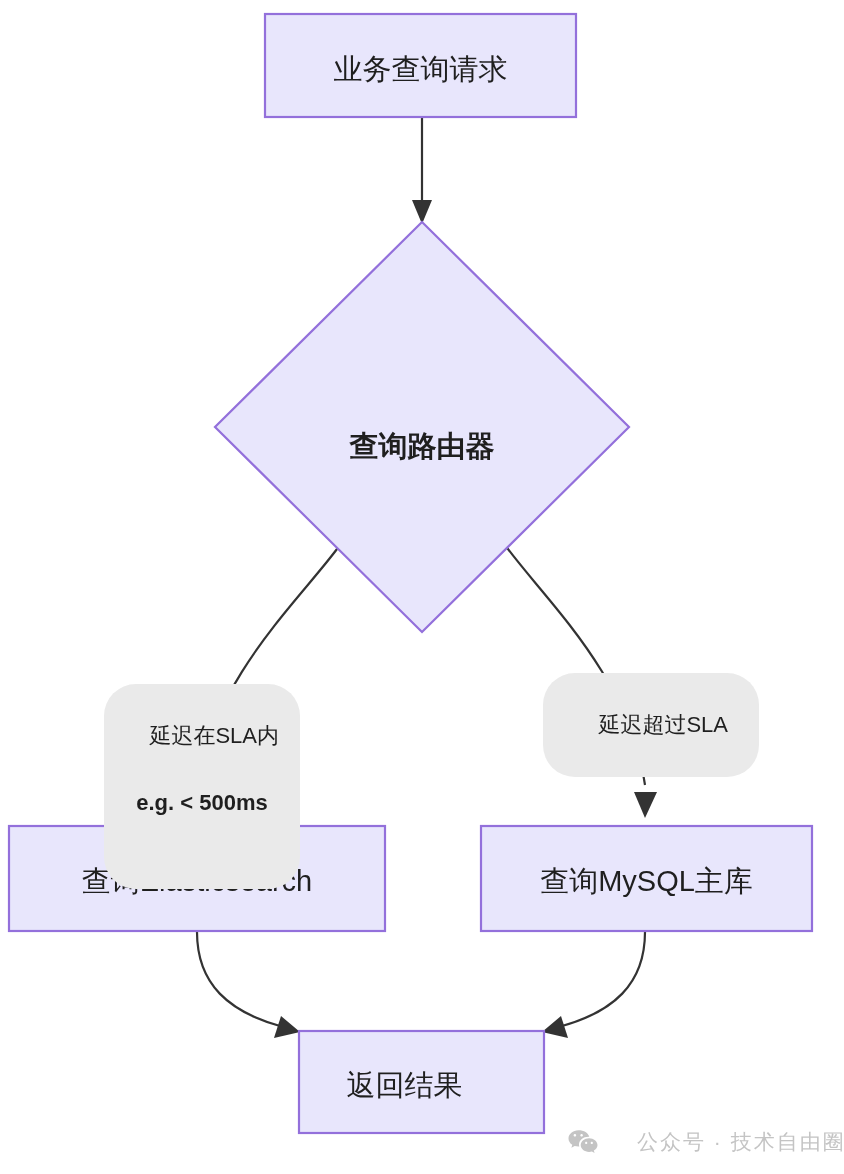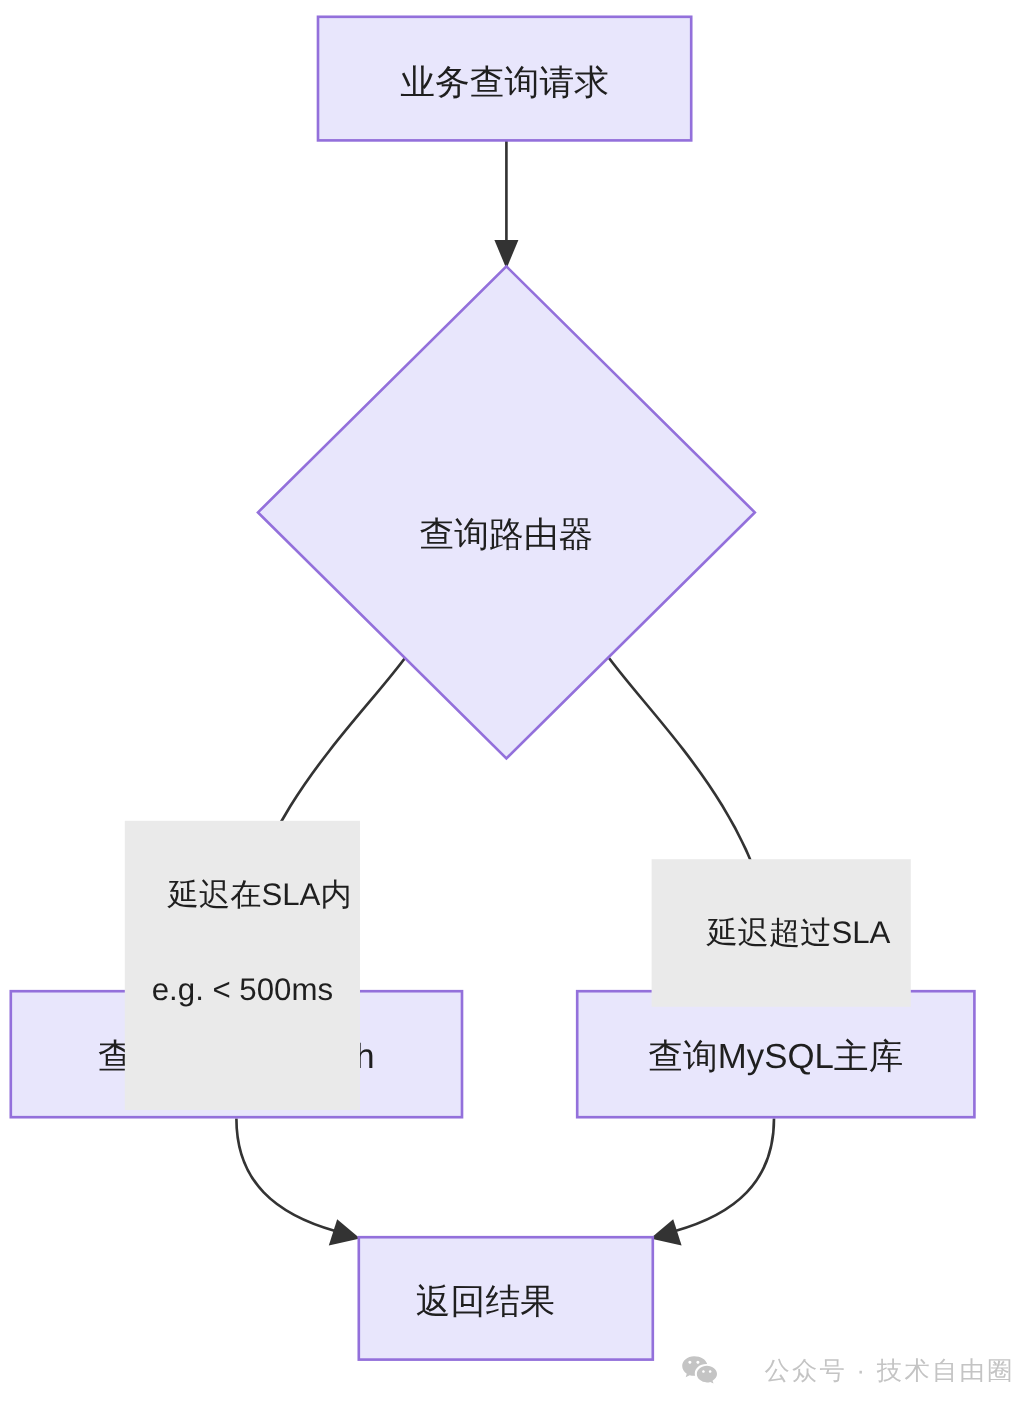--- a/index.html
+++ b/index.html
@@ -128,7 +128,7 @@
 
   <div class="node-label label-cn" style="left:265px; top:50px; width:311px;">业务查询请求</div>
 
-  <div class="node-label" style="left:222px; top:385px; width:400px;">
+  <div class="node-label" style="left:222px; top:385px; width:400px;font-weight:bold;">
     <div class="label-cn">查询路由器</div>
   </div>
 

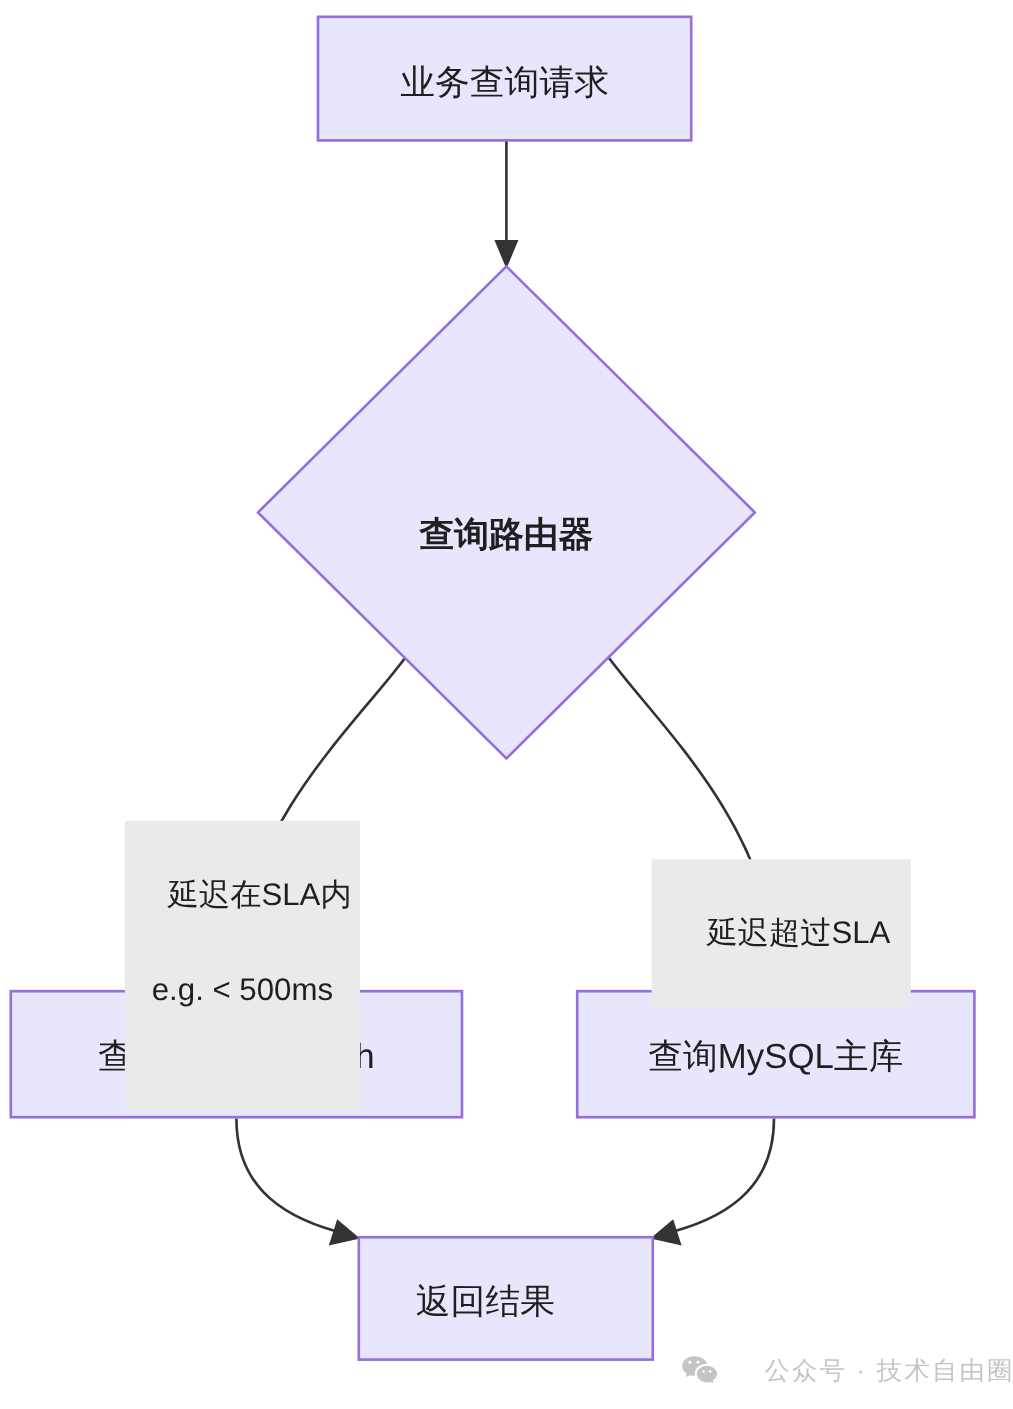--- a/index.html
+++ b/index.html
@@ -60,11 +60,12 @@
     position: absolute;
     background: #eaeaea;
     color: #1f1f1f;
-    font-size: 26px;
+    font-size: 22px;
     line-height: 1.52;
     text-align: center;
     padding: 2px 6px;
     white-space: pre;
+    border-radius: 32px;
   }
   .edge-label .edge-label-line2 {
     display: block;

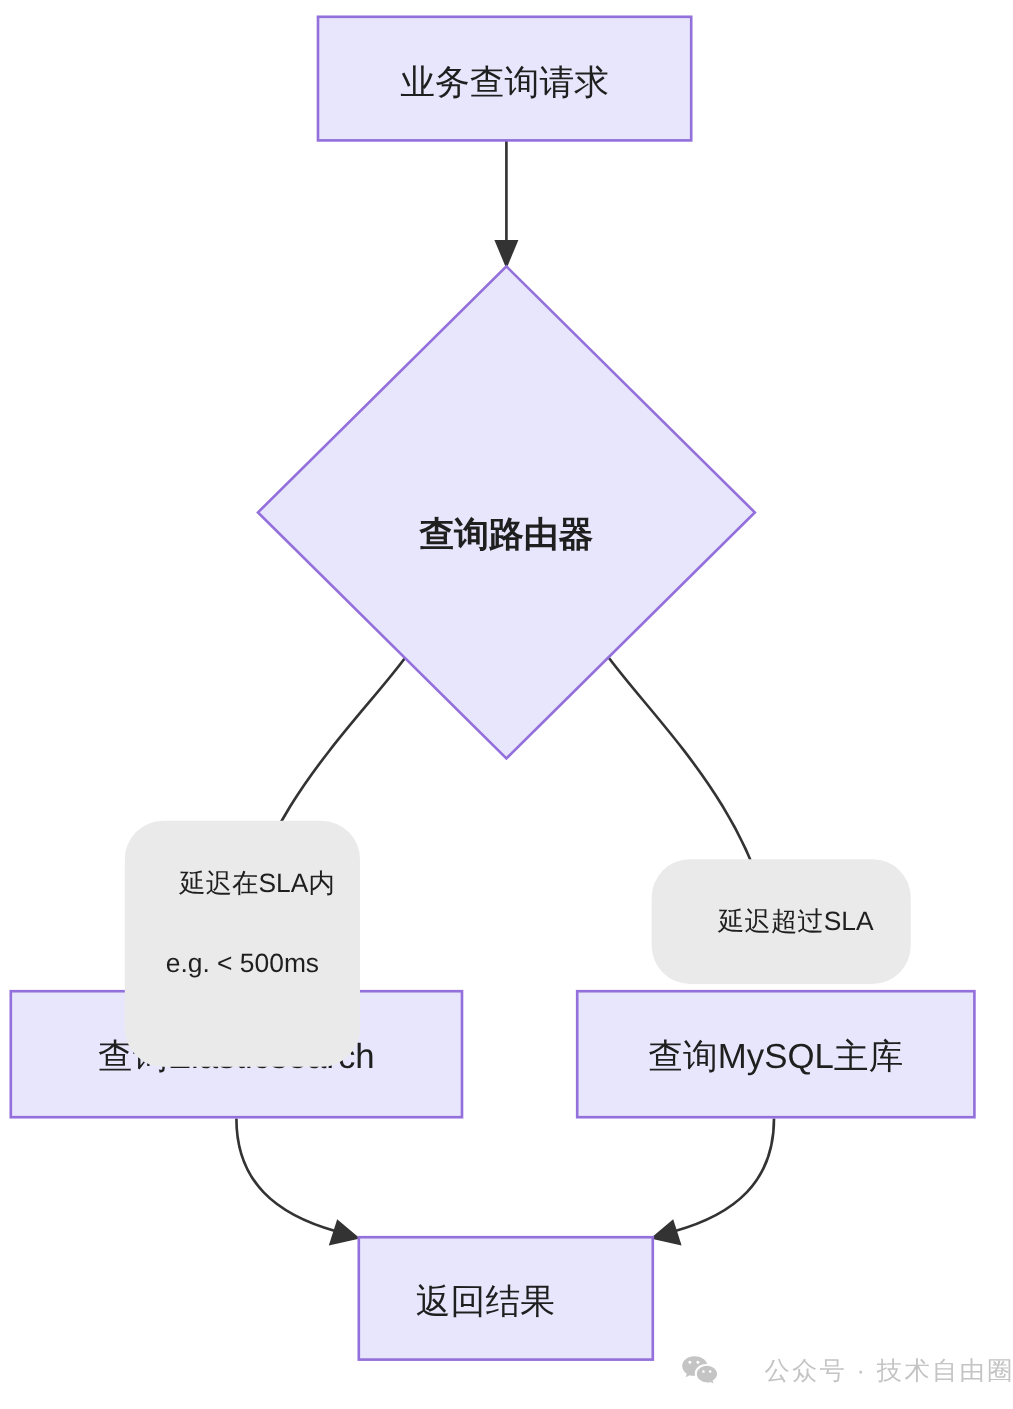--- a/index.html
+++ b/index.html
@@ -144,7 +144,7 @@
     <span class="edge-label-line2">e.g. &lt; 500ms</span>
   </div>
 
-  <div class="edge-label" style="left:543px; top:716px; width:204px;">
+  <div class="edge-label" style="left:543px; top:673px; width:204px;">
     <span>延迟超过SLA</span>
   </div>
 

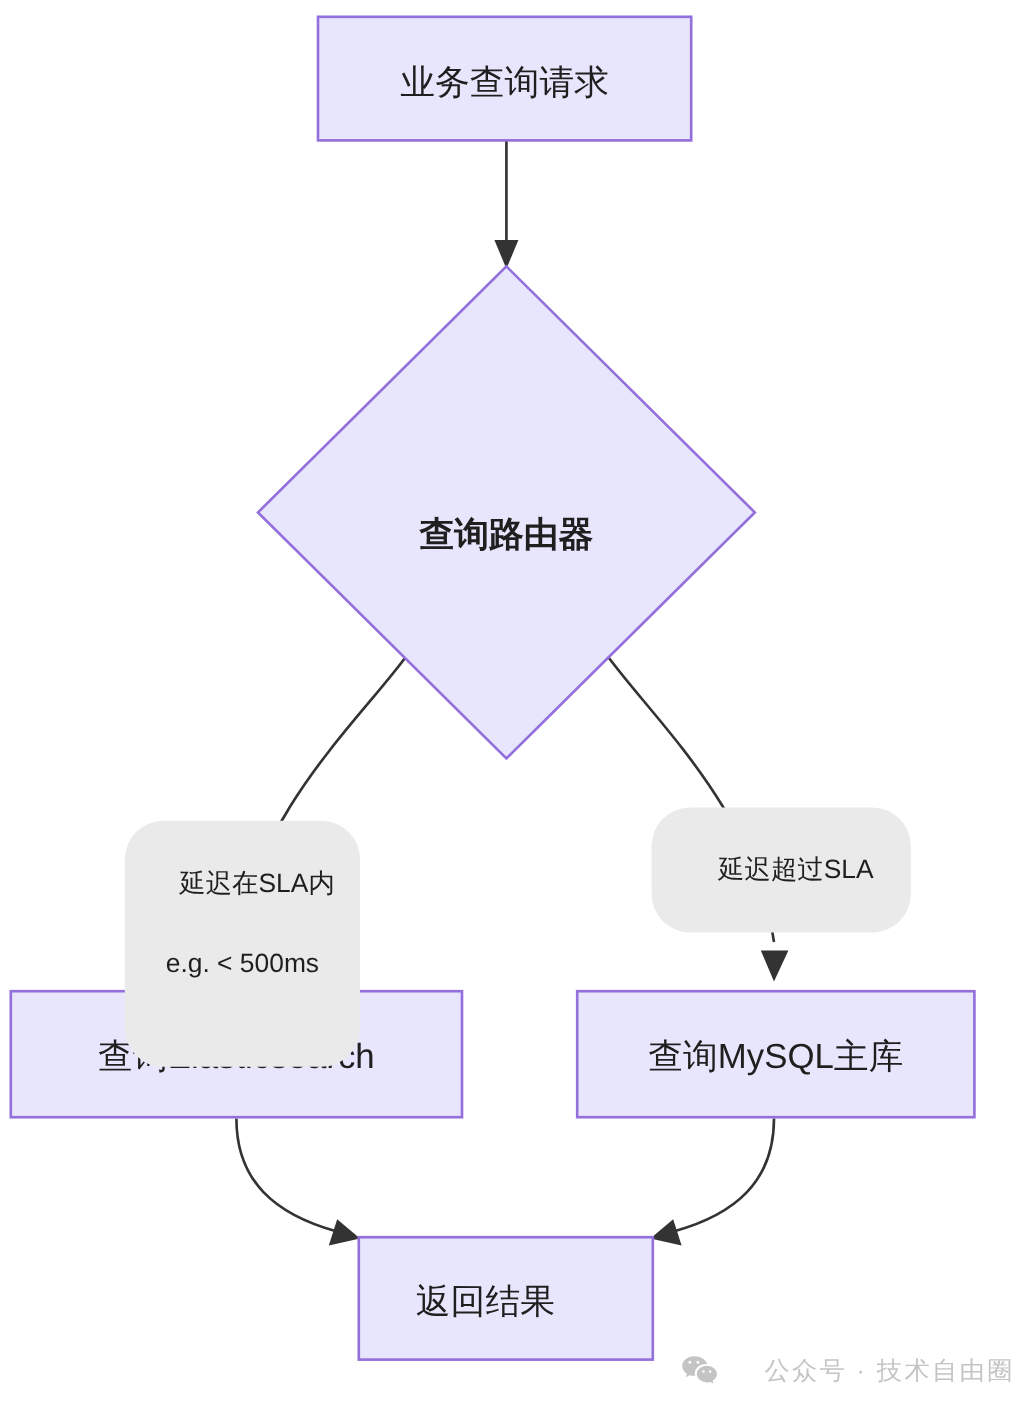--- a/index.html
+++ b/index.html
@@ -69,6 +69,7 @@
   }
   .edge-label .edge-label-line2 {
     display: block;
+    font-weight: bold;
   }
   .watermark {
     position: absolute;

